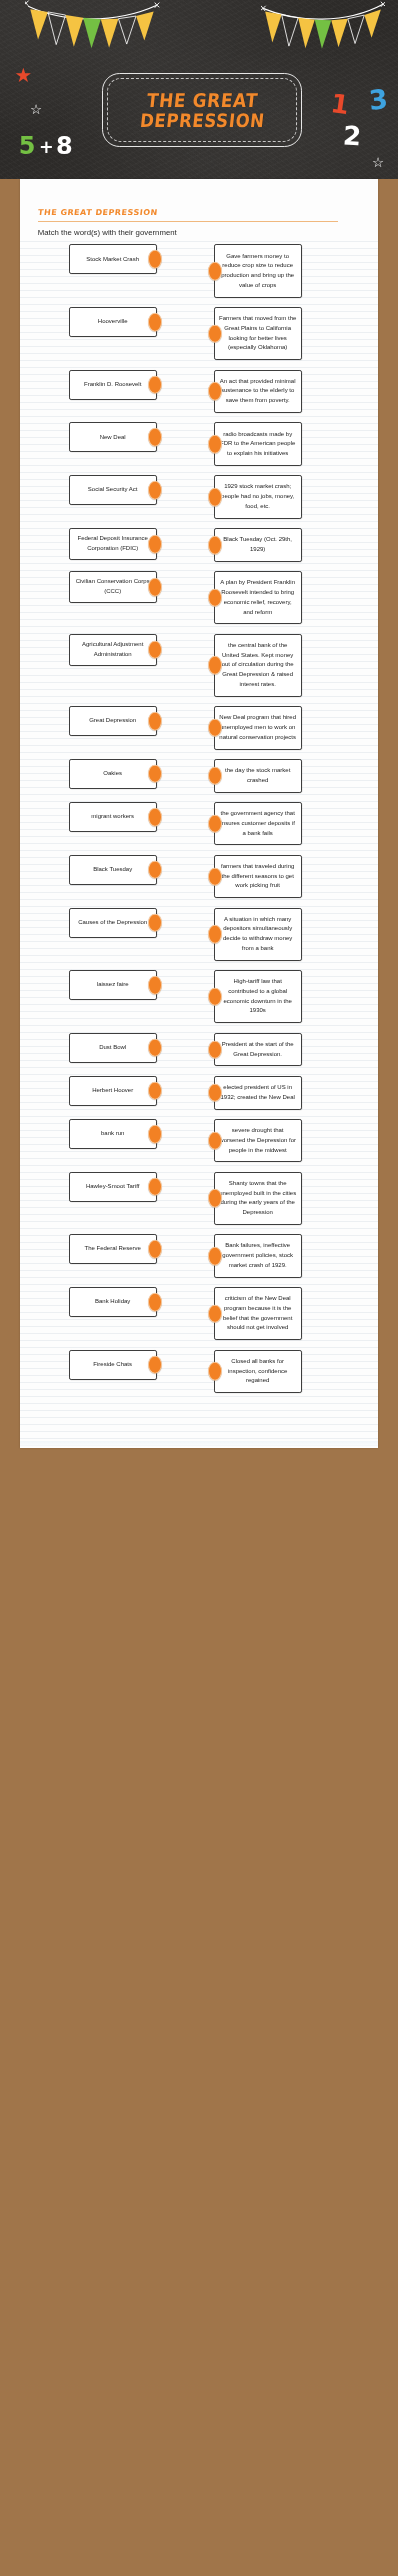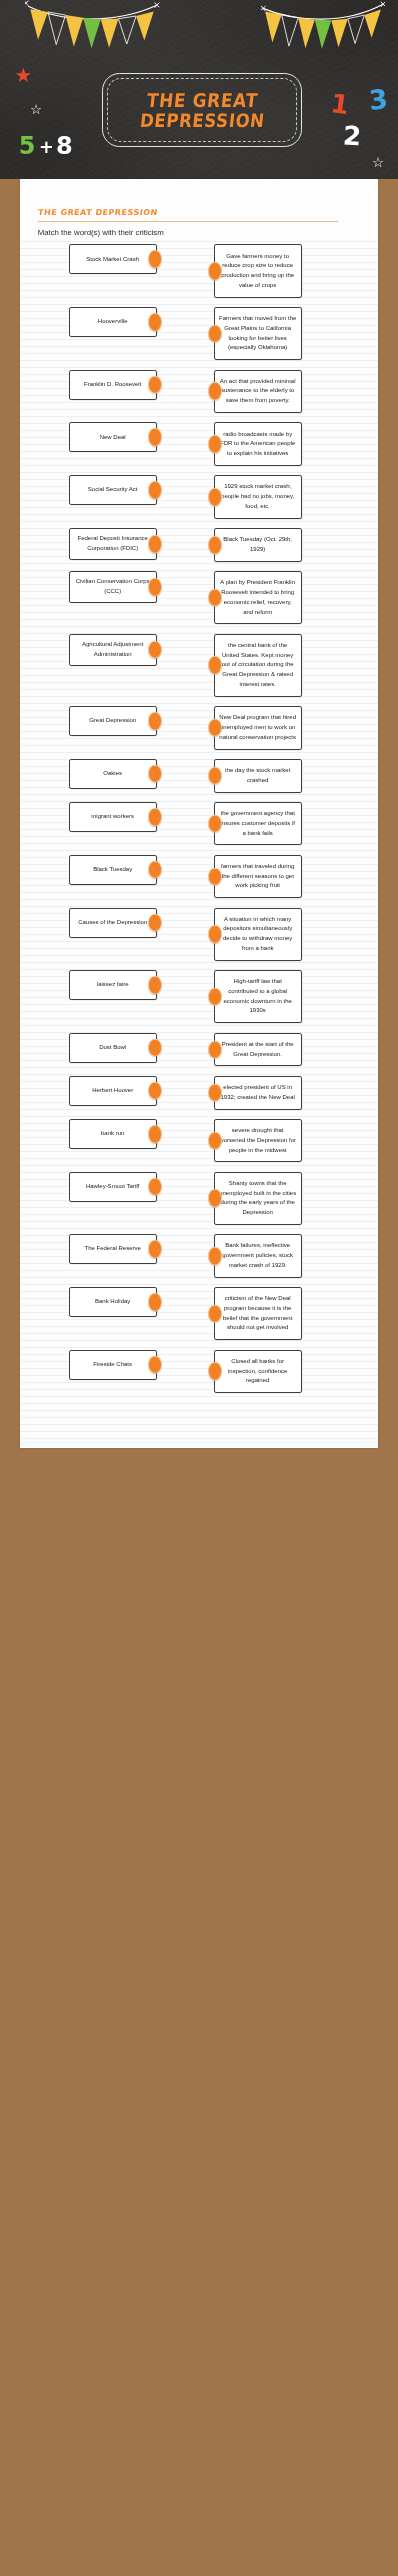--- a/index.html
+++ b/index.html
@@ -228,7 +228,7 @@
 
     <div class="ws-title">THE GREAT DEPRESSION</div>
     <div class="ws-rule"></div>
-    <div class="ws-sub">Match the word(s) with their criticism</div>
+    <div class="ws-sub">Match the word(s) with their government</div>
 
     <div class="rows" id="rows">
         <div class="row">

